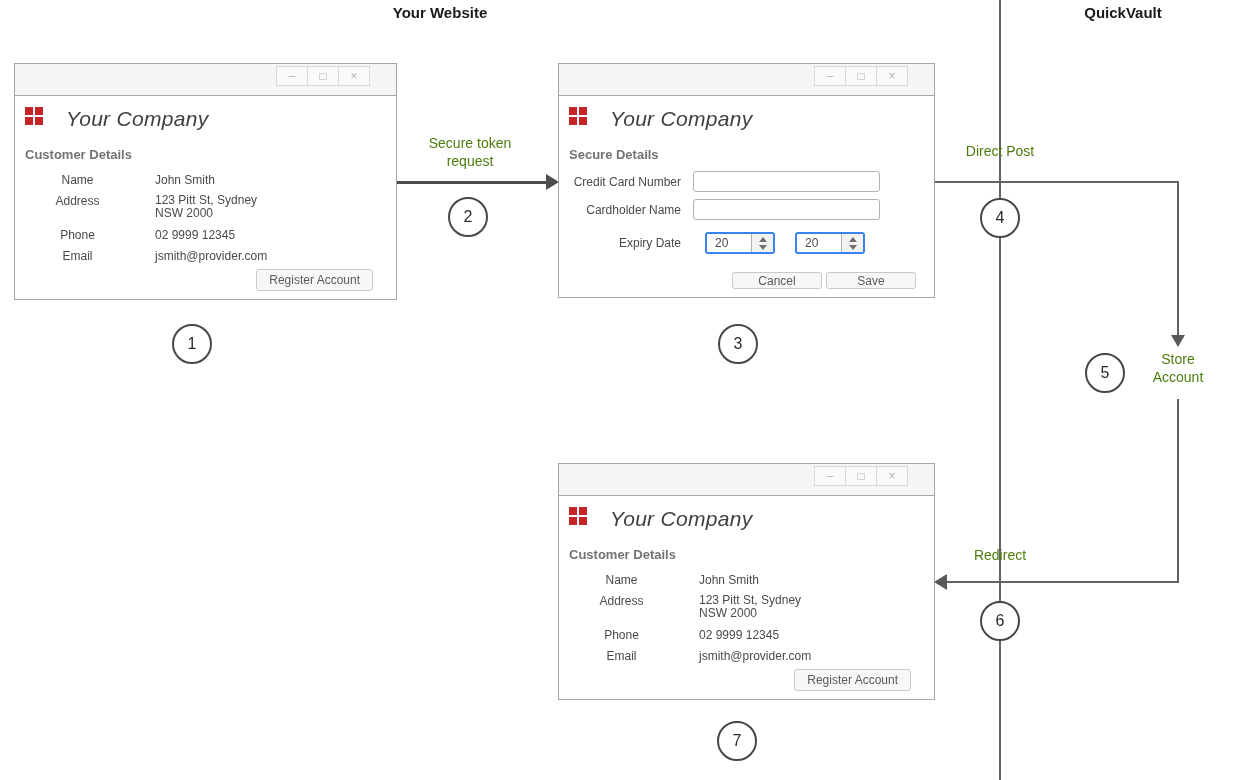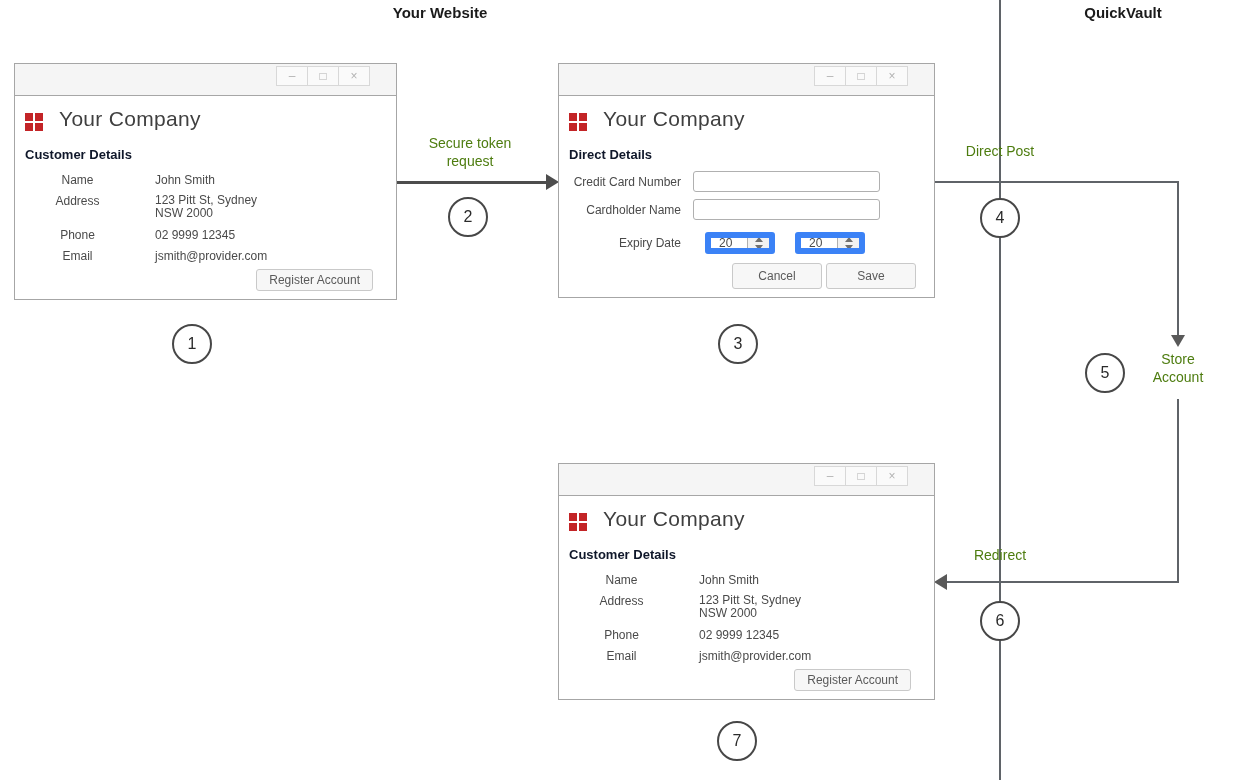--- a/index.html
+++ b/index.html
@@ -48,9 +48,10 @@
   .winbody { position: relative; height: calc(100% - 32px); }
 
   .logorow {
-    display: flex; align-items: flex-end;
+    display: flex; align-items: flex-start;
     padding: 11px 0 0 10px;
-    gap: 16px;
+    gap: 23px;
+    font-style: italic;
   }
   .logo {
     width: 18px; height: 18px;

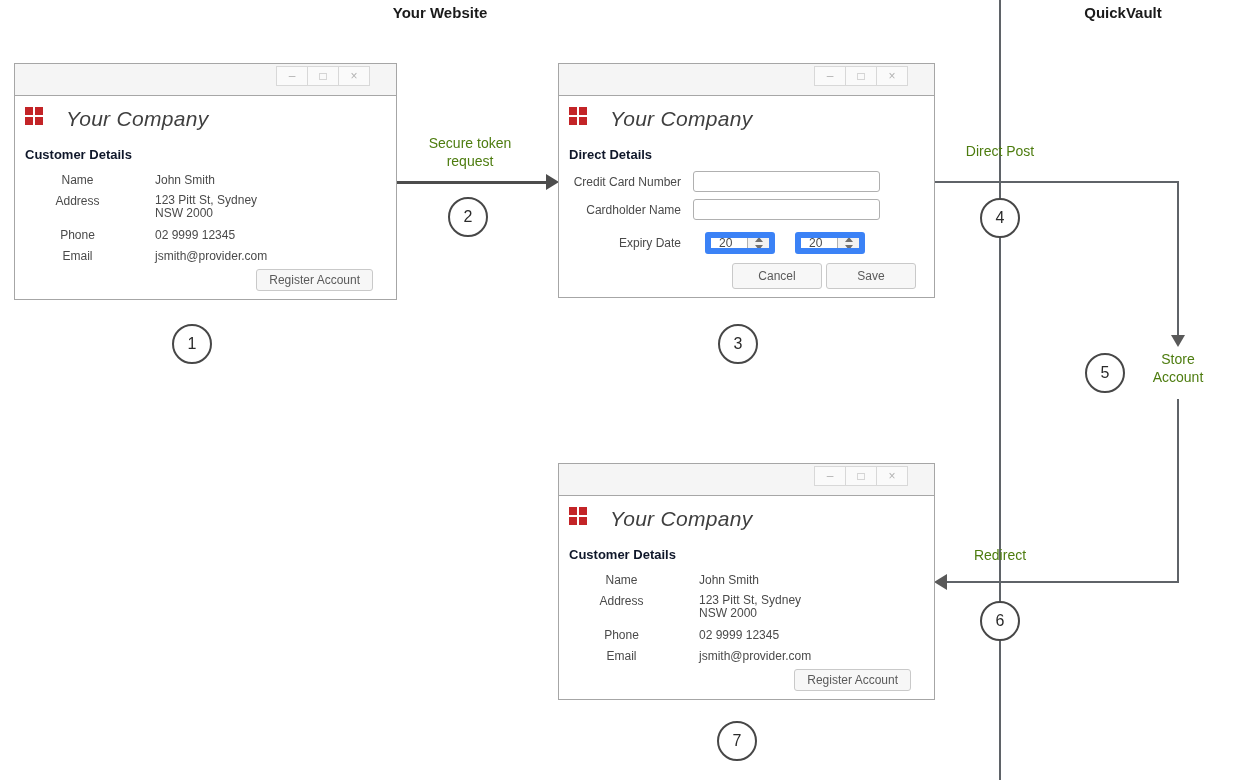--- a/index.html
+++ b/index.html
@@ -68,7 +68,7 @@
     margin: 16px 0 11px 10px;
     font-size: 13px;
     font-weight: bold;
-    color: #0f172a;
+    color: #737373;
   }
 
   

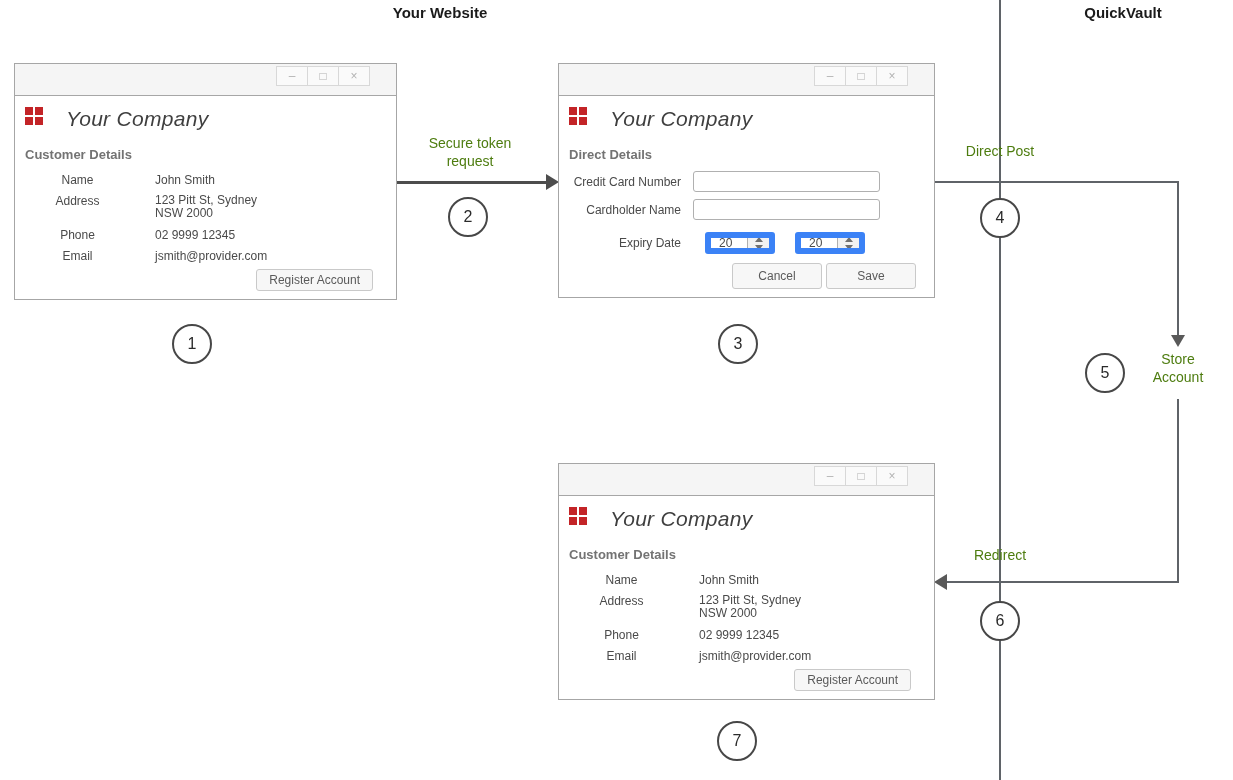--- a/index.html
+++ b/index.html
@@ -249,7 +249,7 @@
         </span>
       <span class="wintitle">Your Company</span>
     </div>
-    <div class="sechead" style="margin-bottom:9px;">Direct Details</div>
+    <div class="sechead" style="margin-bottom:9px;">Secure Details</div>
     <div class="frow">
       <span class="flabel">Credit Card Number</span>
       <input class="tinput" type="text" value="" style="">

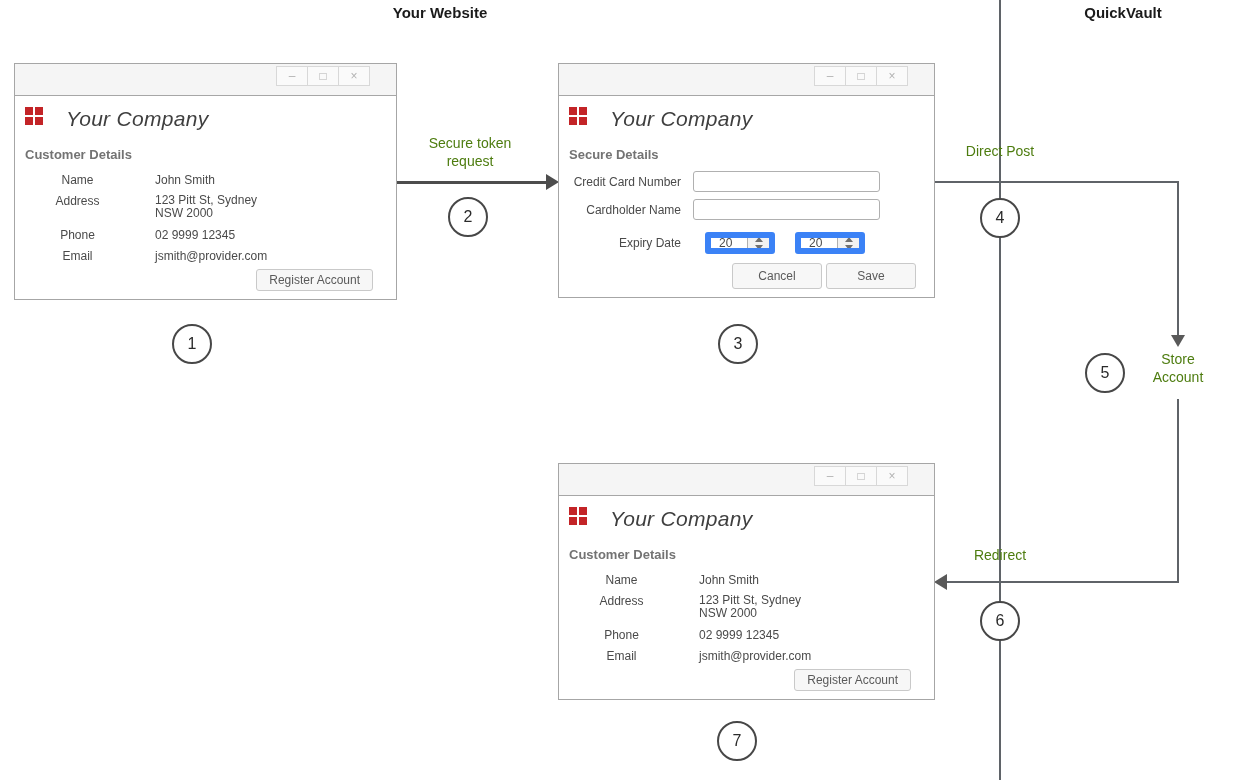--- a/index.html
+++ b/index.html
@@ -107,7 +107,7 @@
   .spinner {
     display: flex;
     width: 70px; height: 22px;
-    border: 6px solid #3b82f6;
+    border: 2px solid #3b82f6;
     border-radius: 3px;
     background: #fff;
     overflow: hidden;

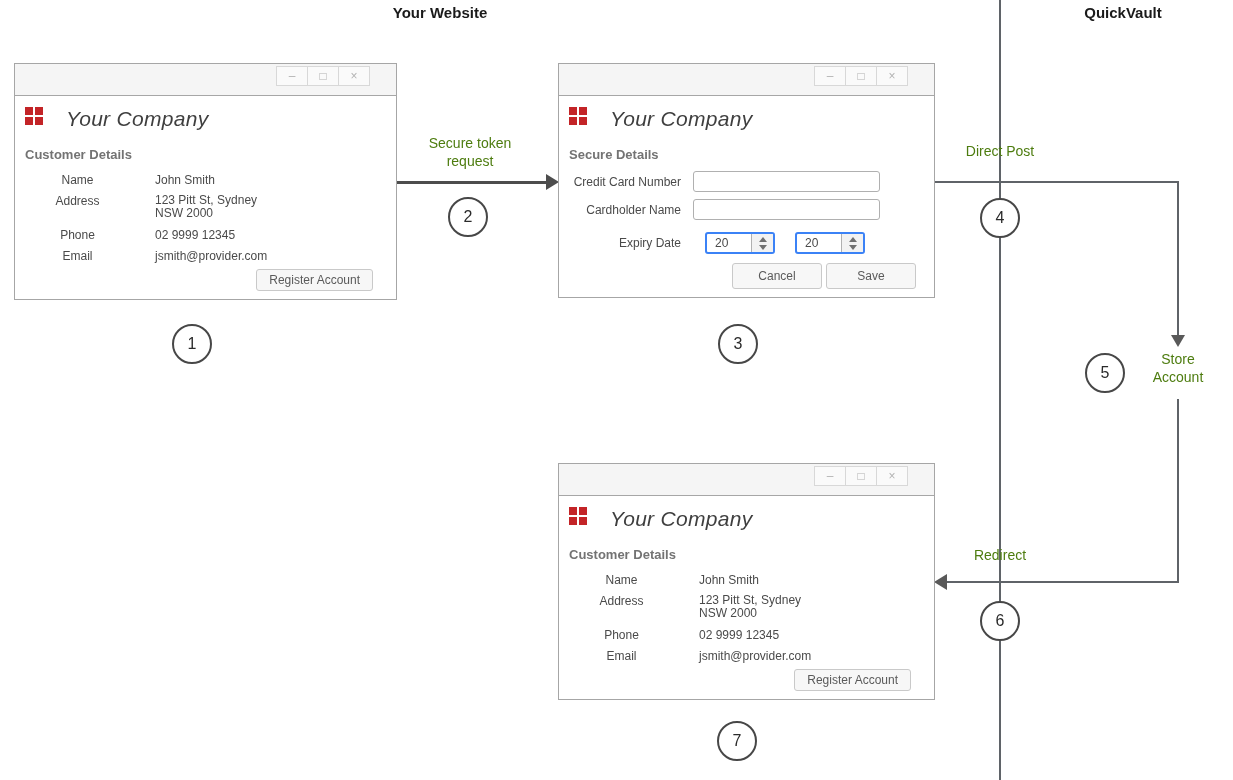--- a/index.html
+++ b/index.html
@@ -131,7 +131,7 @@
   .tri-up { width: 0; height: 0; border-left: 4px solid transparent; border-right: 4px solid transparent; border-bottom: 5px solid #707070; }
   .tri-down { width: 0; height: 0; border-left: 4px solid transparent; border-right: 4px solid transparent; border-top: 5px solid #707070; }
   .dlg-btns { position: absolute; bottom: 8px; right: 18px; display: flex; gap: 4px; }
-  .dlg-btns .btn { width: 90px; height: 26px; }
+  .dlg-btns .btn { width: 90px; height: 17px; }
 
   
   .flow-label {

